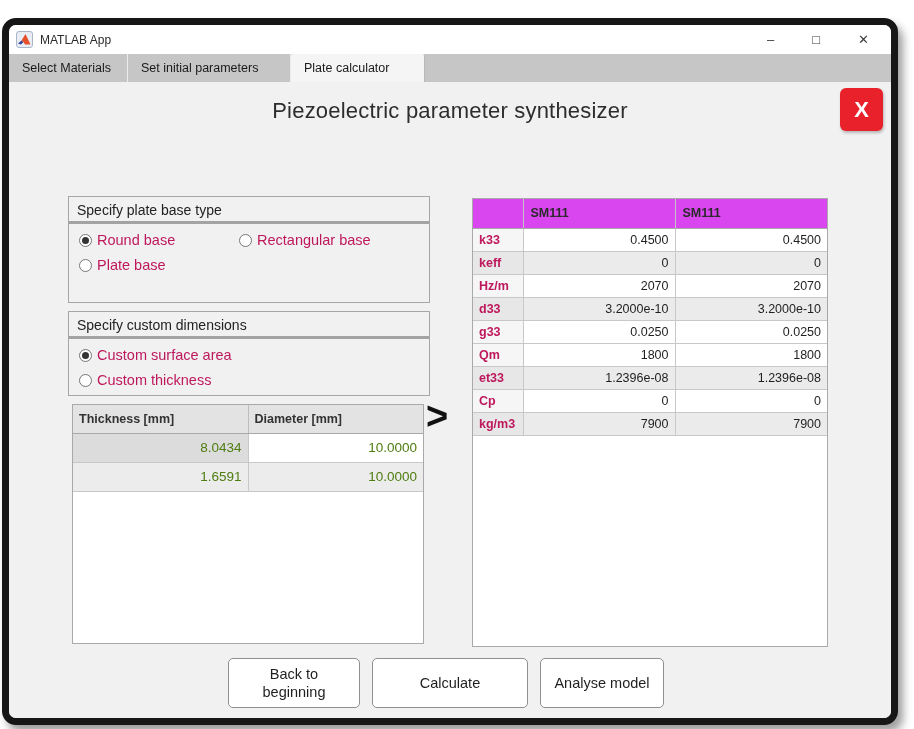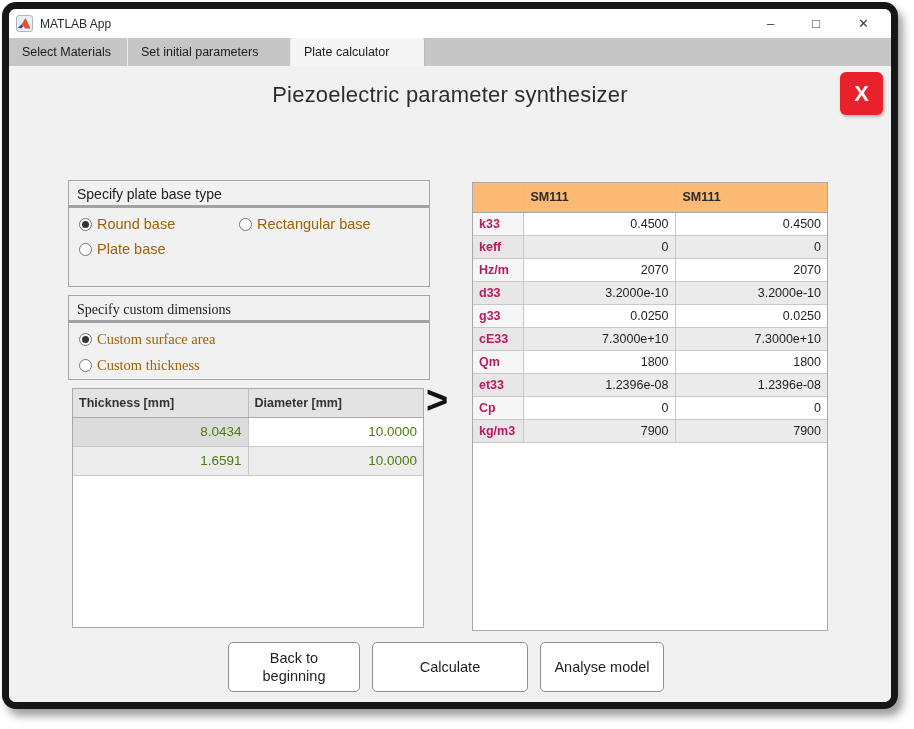--- a/index.html
+++ b/index.html
@@ -7,7 +7,7 @@
   .stage { position:relative; width:914px; height:729px; overflow:hidden; }
 
   
-  .frame { position:absolute; left:2px; top:2px; width:896px; height:707px;
+  .frame { position:absolute; left:2px; top:18px; width:896px; height:707px;
            border:7px solid #161616; border-radius:14px; background:#f1f1f1;
            box-shadow:5px 7px 9px rgba(40,40,40,.45); overflow:hidden; }
   .window { position:relative; width:882px; height:693px; }

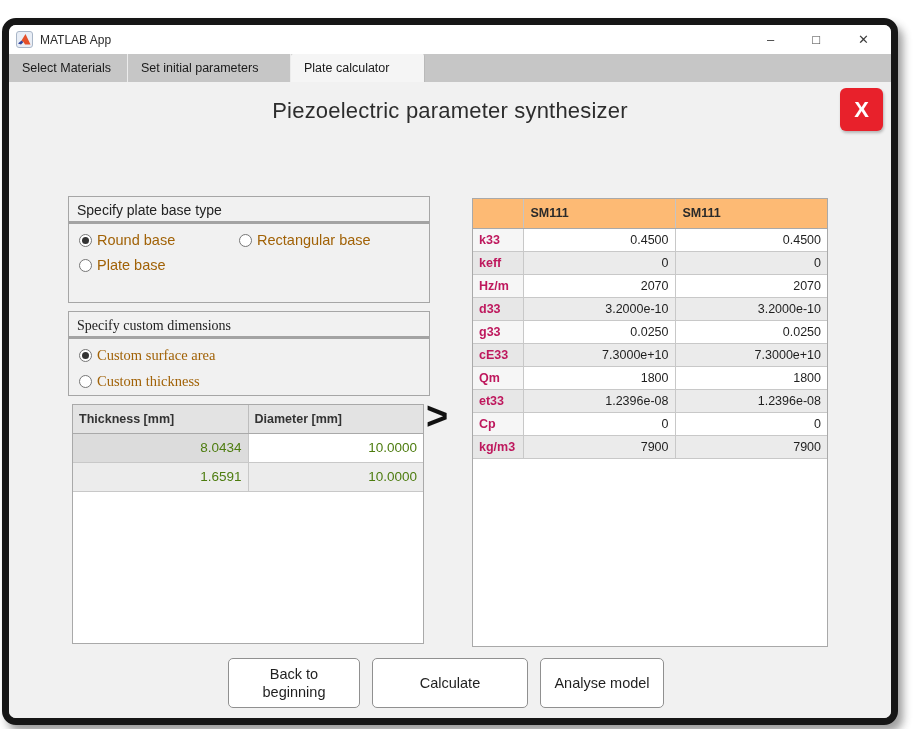--- a/index.html
+++ b/index.html
@@ -75,7 +75,7 @@
                border:1px solid #a9a9a9; background:#ffffff; }
   .res-table table { border-collapse:collapse; width:100%; table-layout:fixed; }
   .res-table col.chdr { width:50px; }
-  .res-table th { height:29px; background:#fdba74; border-bottom:1px solid #a9a9a9; border-right:1px solid #c4c4c4;
+  .res-table th { height:29px; background:#d946ef; border-bottom:1px solid #a9a9a9; border-right:1px solid #c4c4c4;
                   font-size:12.5px; font-weight:bold; color:#2a2a2a; text-align:left; padding-left:7px; }
   .res-table th:last-child { border-right:none; }
   .res-table td { height:23px; font-size:12.5px; color:#1f1f1f; text-align:right; padding-right:6px;

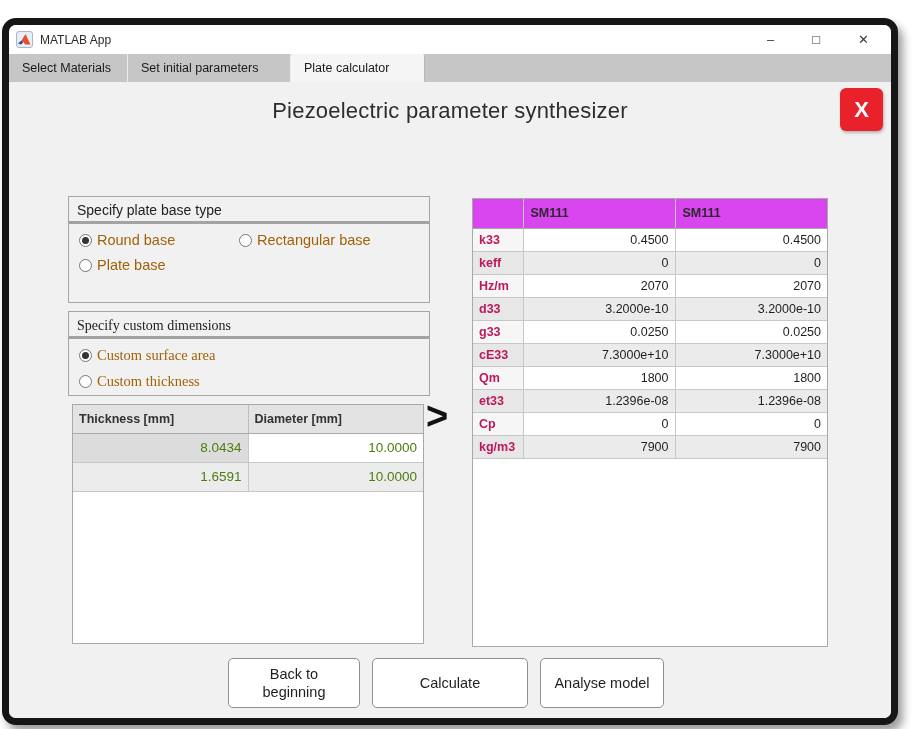--- a/index.html
+++ b/index.html
@@ -51,7 +51,7 @@
   .rb.checked { position:relative; }
   .rb.checked::after { content:""; position:absolute; left:2px; top:2px; width:7px; height:7px;
                        border-radius:50%; background:#333333; }
-  .rlabel { font-size:14.5px; color:#a16207; }
+  .rlabel { font-size:14.5px; color:#be185d; }
 
   
   .dim-table { position:absolute; left:63px; top:322px; width:352px; height:240px;

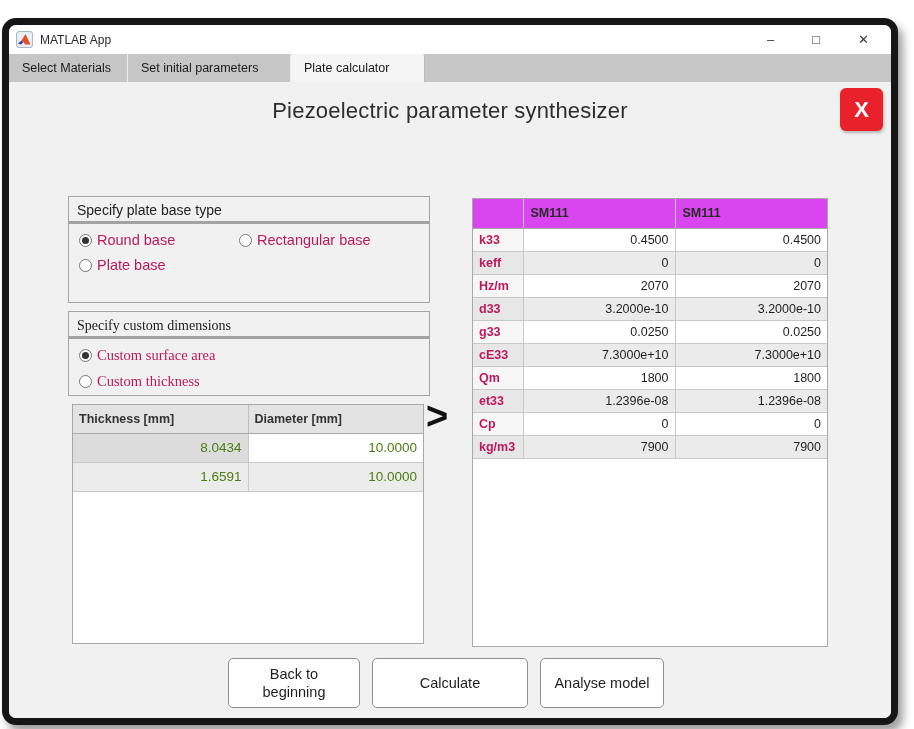--- a/index.html
+++ b/index.html
@@ -40,7 +40,7 @@
   
   .panel { position:absolute; border:1px solid #a6a6a6; background:#f1f1f1; }
   .panel.p1 { left:59px; top:114px; width:362px; height:107px; }
-  .panel.p2 { left:59px; top:229px; width:362px; height:85px;font-family:Liberation Serif, serif; }
+  .panel.p2 { left:59px; top:229px; width:362px; height:85px; }
   .panel-title { height:27px; line-height:27px; padding-left:8px; font-size:14px; color:#222;
                  border-bottom:3px solid #a3a3a3; }
   .panel-body { padding:8px 10px 0 10px; display:flex; flex-direction:column; gap:9px; }

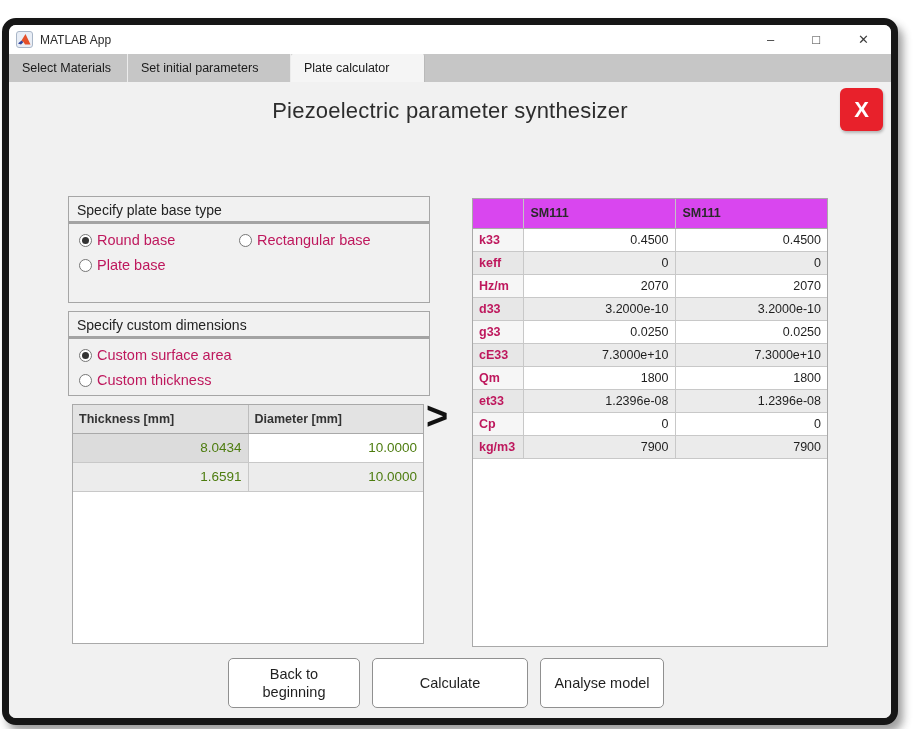--- a/index.html
+++ b/index.html
@@ -228,11 +228,6 @@
                 <td>0.0250</td>
                 <td>0.0250</td>
               </tr>
-              <tr class="r-gray">
-                <td class="rowhdr">cE33</td>
-                <td>7.3000e+10</td>
-                <td>7.3000e+10</td>
-              </tr>
               <tr class="r-white">
                 <td class="rowhdr">Qm</td>
                 <td>1800</td>

